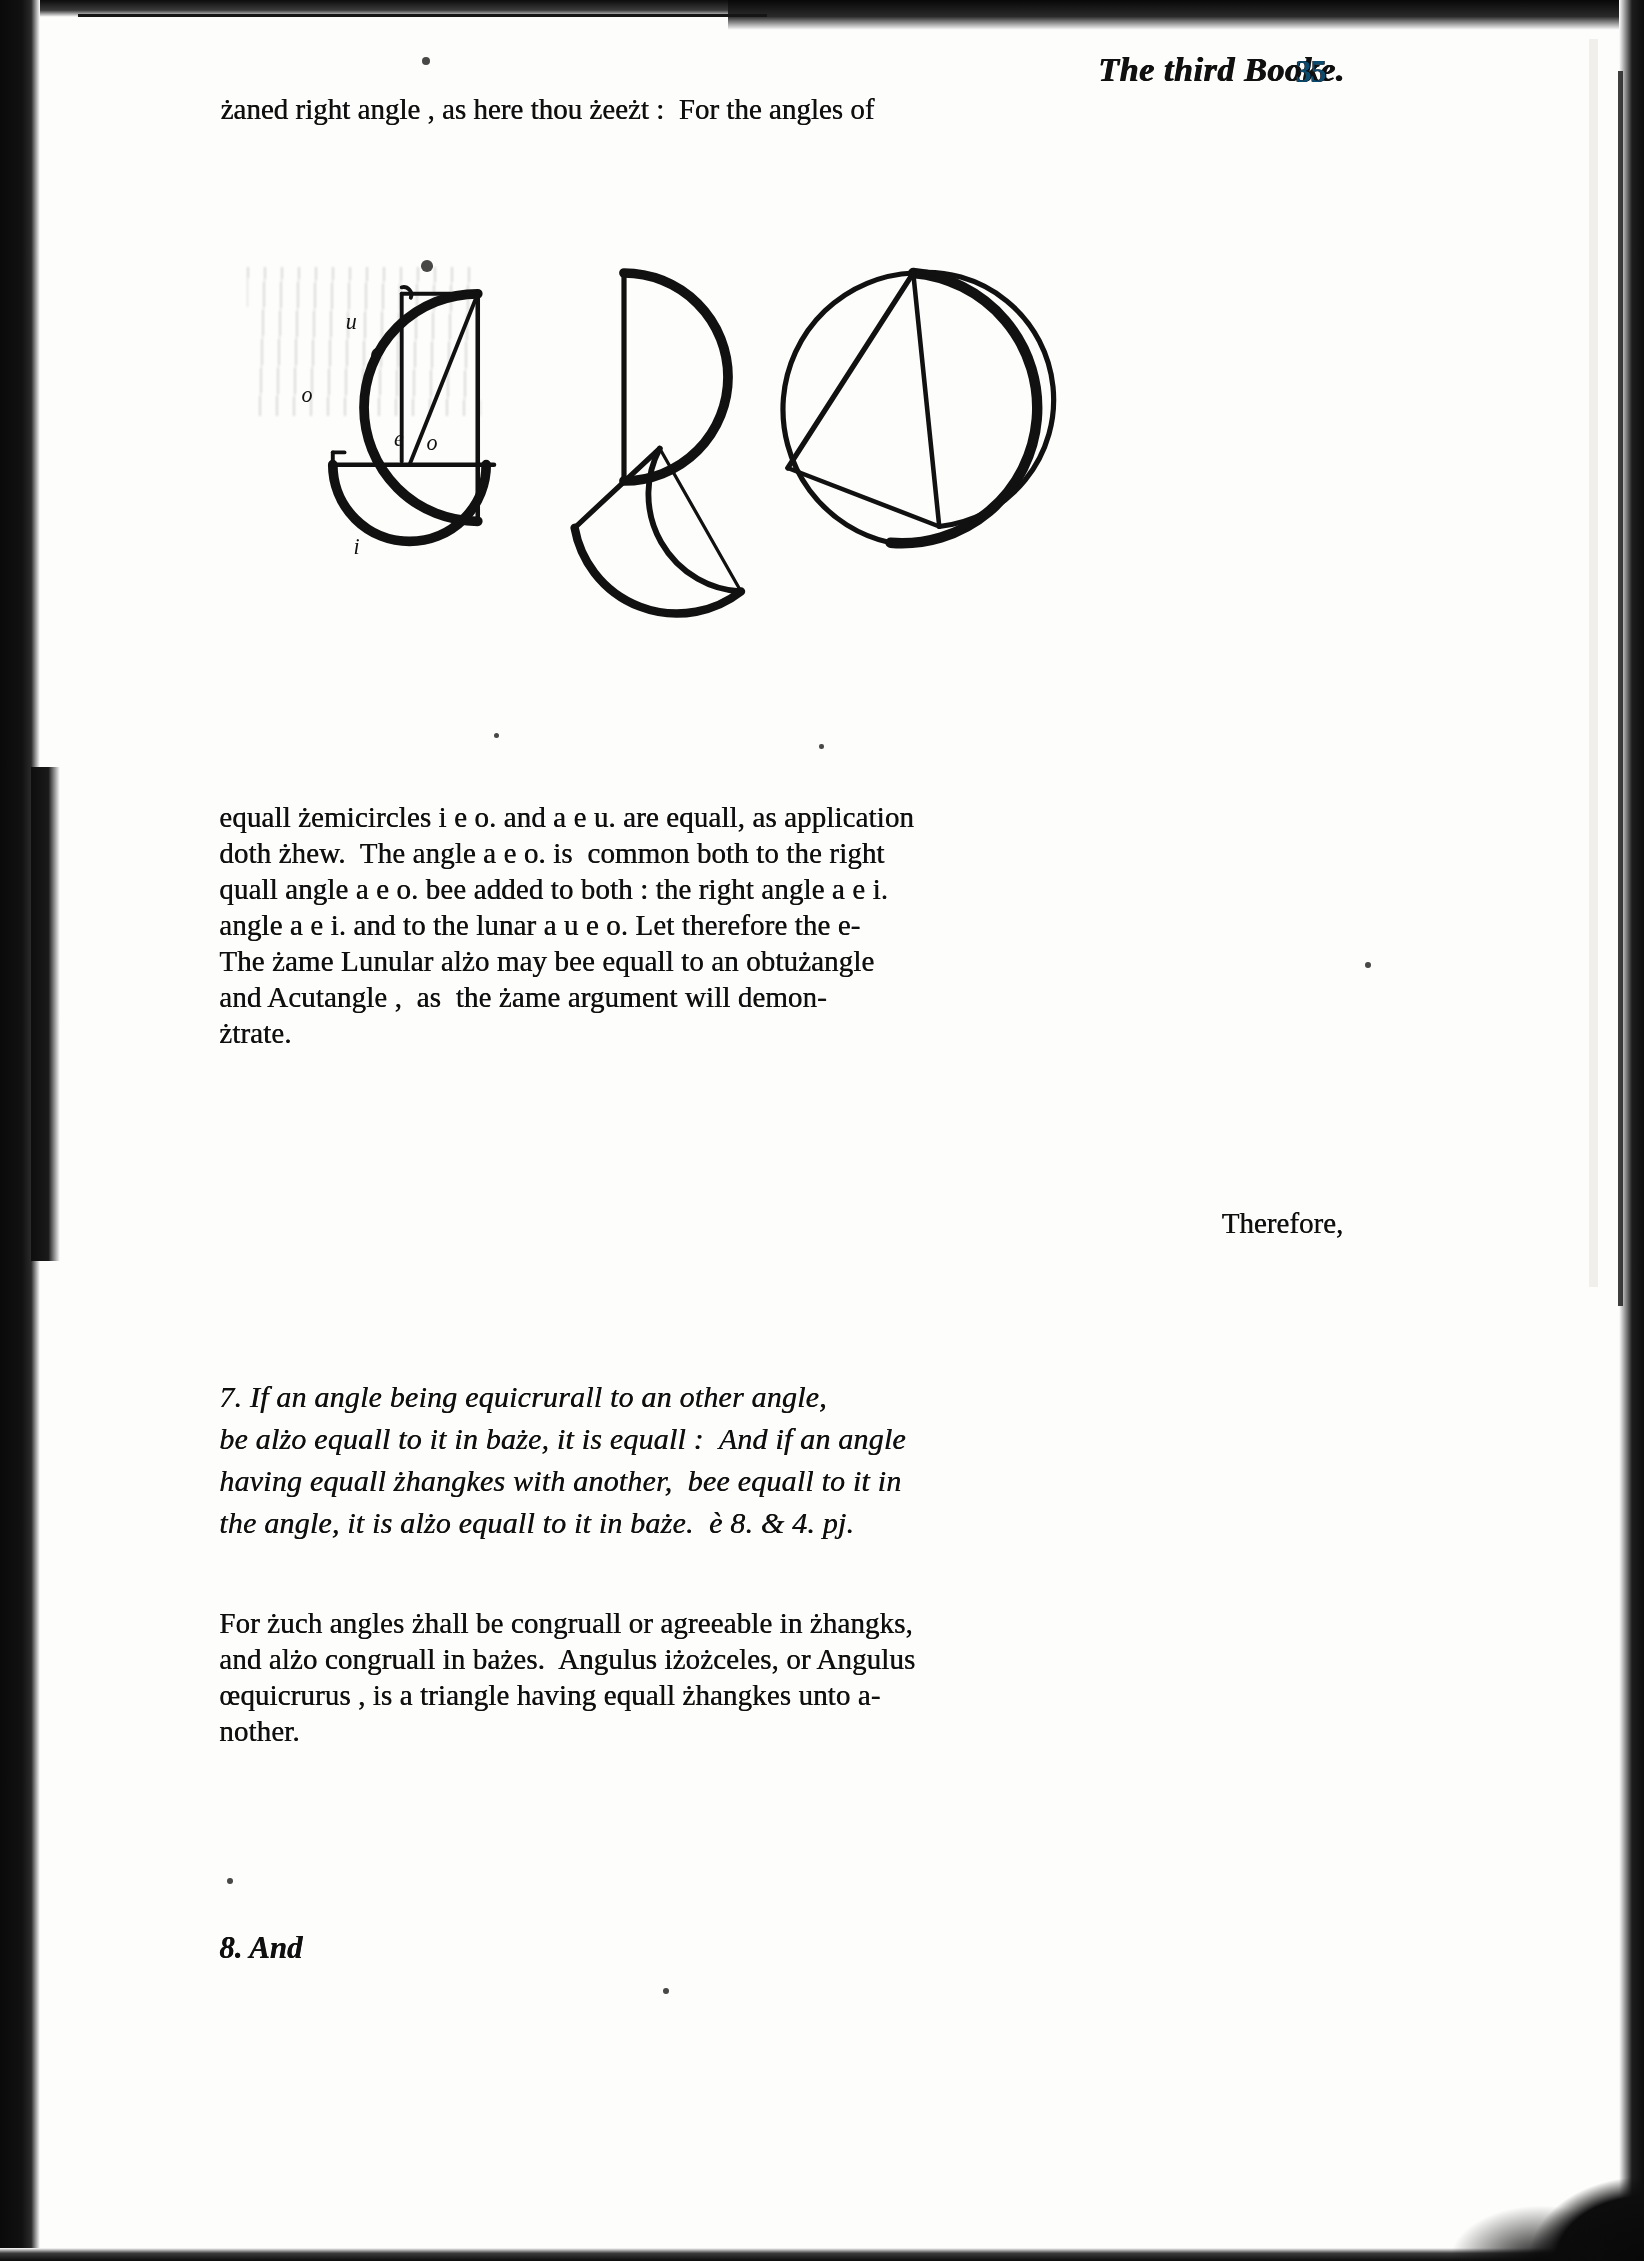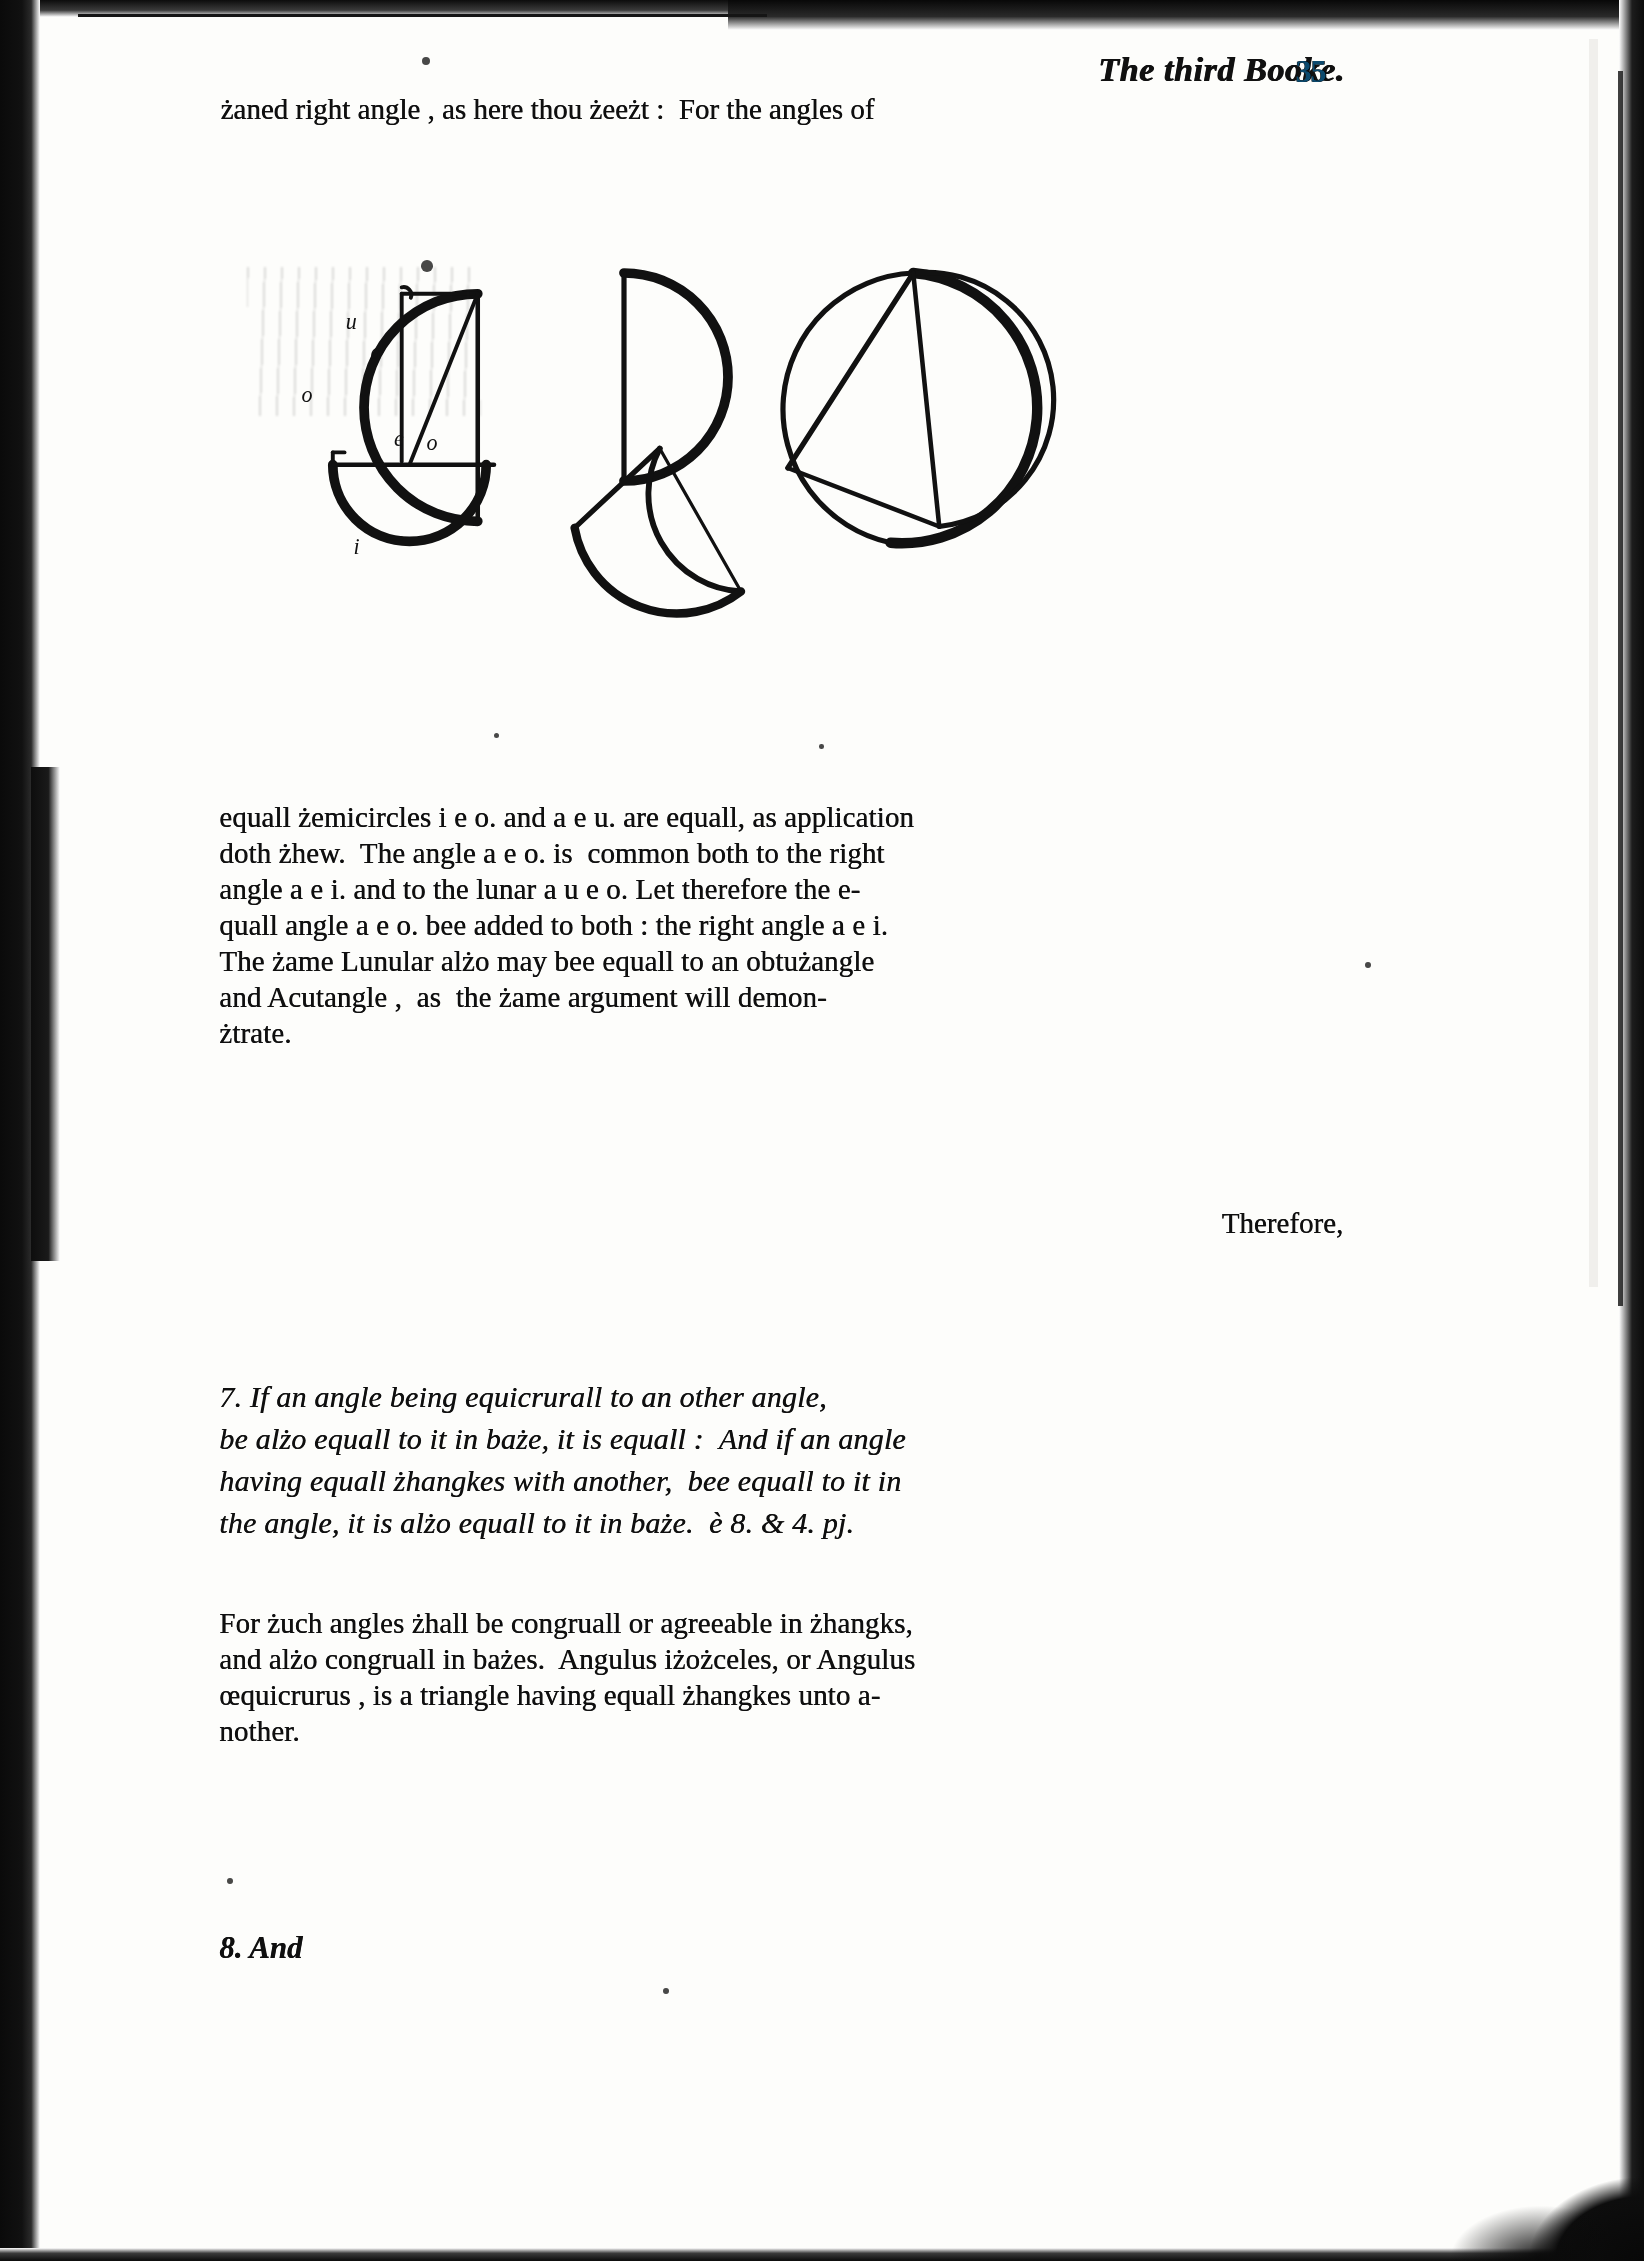--- a/index.html
+++ b/index.html
@@ -247,8 +247,8 @@
   <div class="para block-body1">
     <div class="line">equall żemicircles i e o. and a e u. are equall, as application</div>
     <div class="line">doth żhew.  The angle a e o. is  common both to the right</div>
+    <div class="line">quall angle a e o. bee added to both : the right angle a e i.</div>
     <div class="line">angle a e i. and to the lunar a u e o. Let therefore the e-</div>
-    <div class="line">quall angle a e o. bee added to both : the right angle a e i.</div>
     <div class="line">The żame Lunular alżo may bee equall to an obtużangle</div>
     <div class="line">and Acutangle ,  as  the żame argument will demon-</div>
     <div class="line">żtrate.</div>

